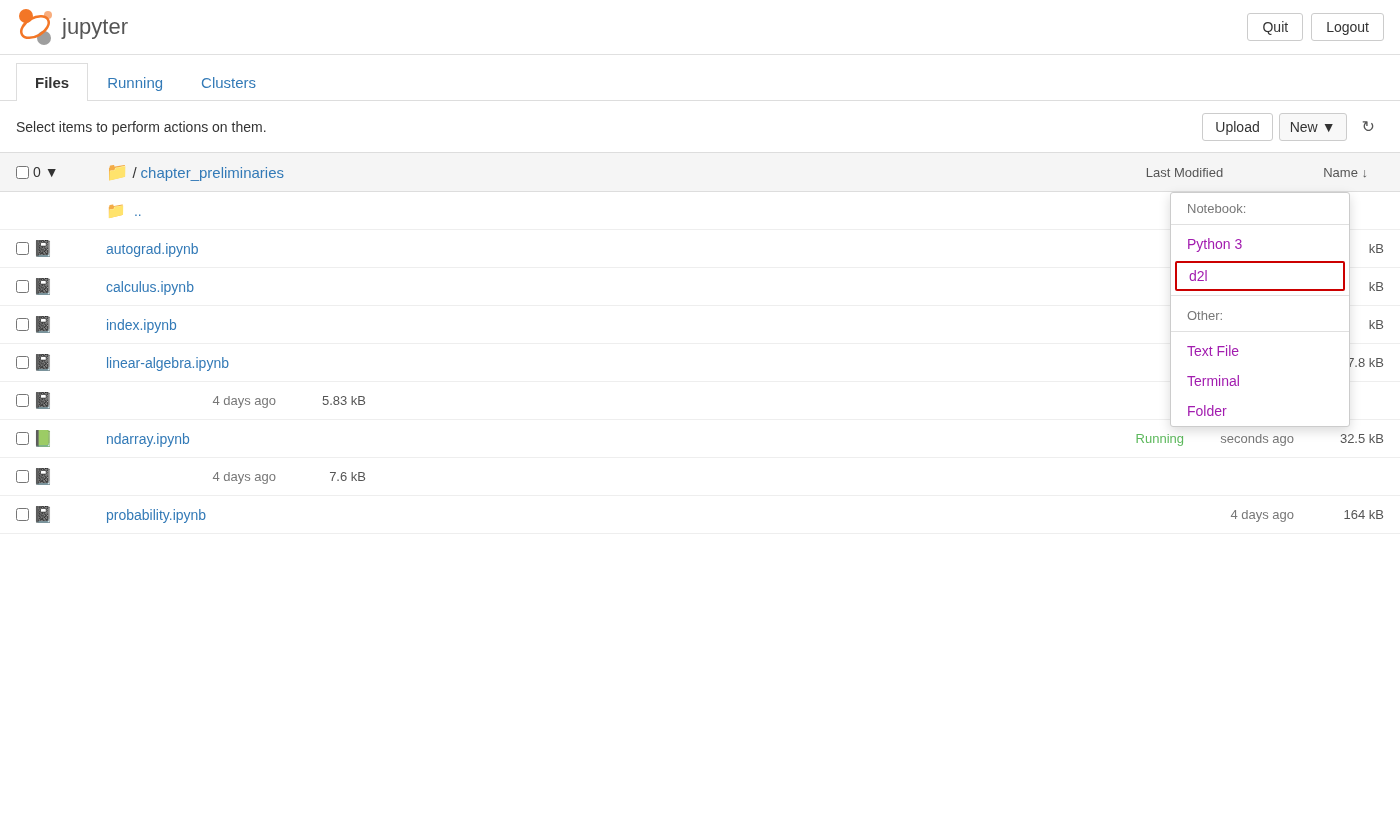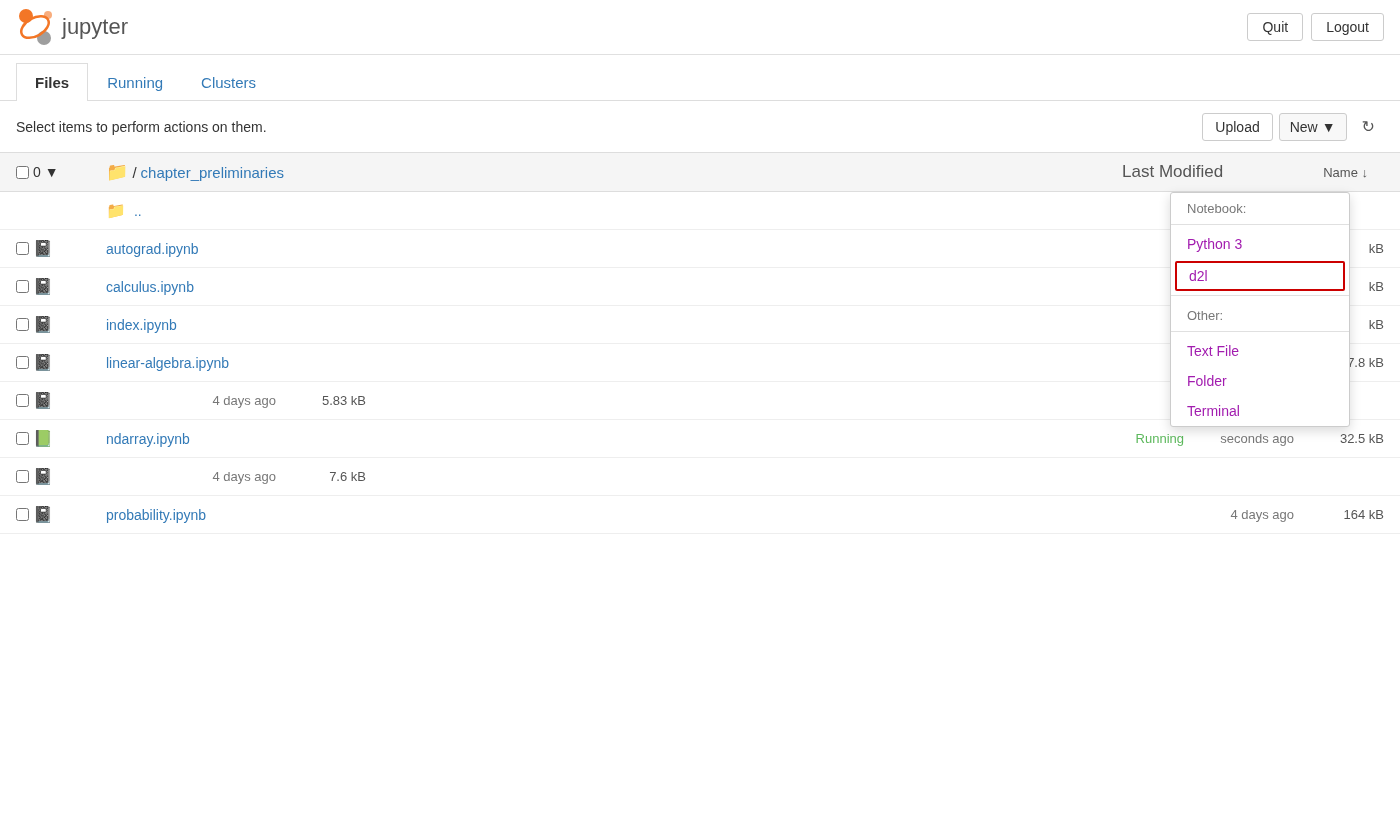--- a/index.html
+++ b/index.html
@@ -143,7 +143,7 @@
     <span class="breadcrumb-link">chapter_preliminaries</span>
   </div>
   <div class="sort-area">
-    <span style="color:#555; font-size:17px;padding-left:47px;">Last Modified</span>
+    <span style="color:#555; font-size:13px;padding-left:47px;">Last Modified</span>
     <span class="sort-label">
       <span>Name</span>
       <span>↓</span>

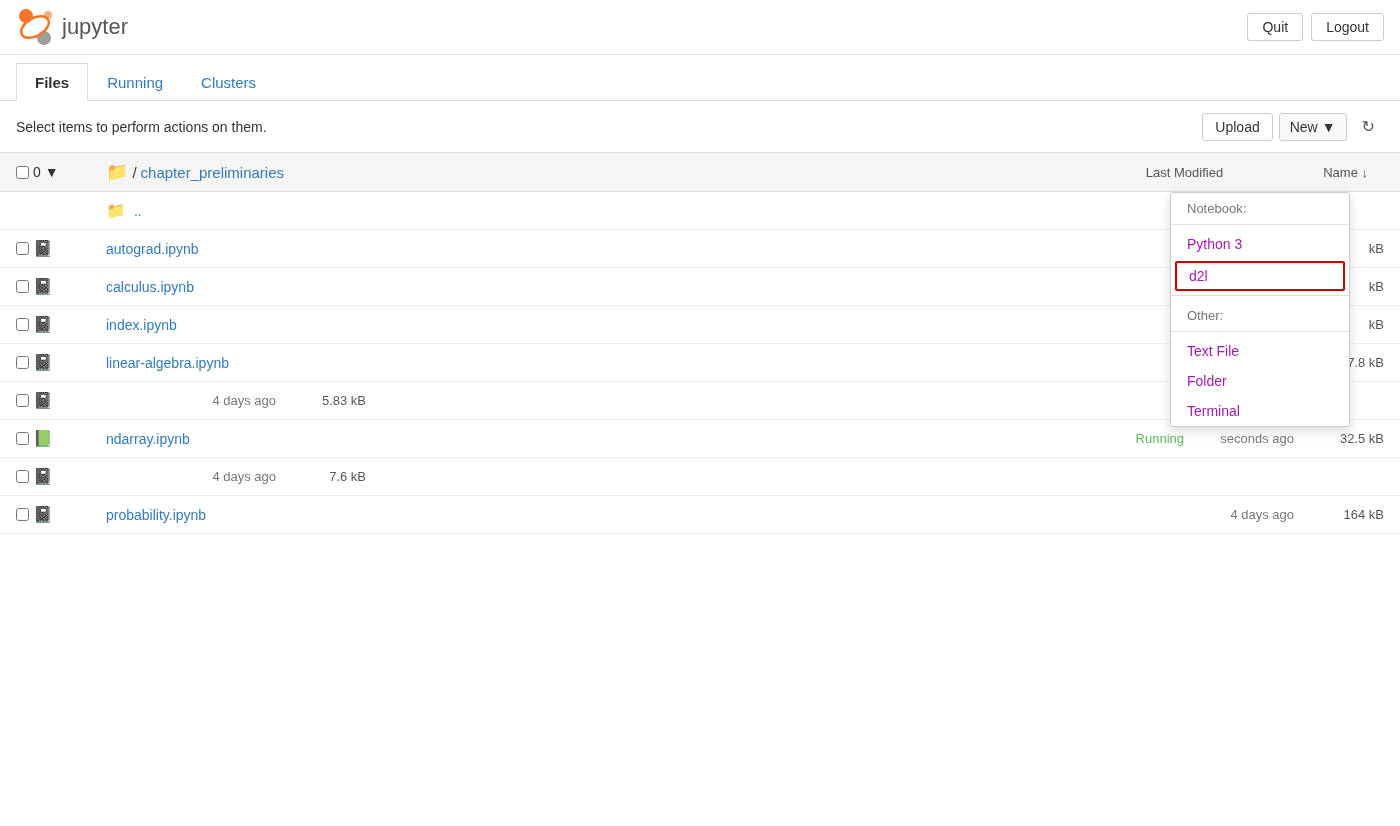--- a/index.html
+++ b/index.html
@@ -272,8 +272,8 @@
   <div class="dropdown-section-label">Other:</div>
   <hr class="dropdown-divider">
   <div class="dropdown-item">Text File</div>
+  <div class="dropdown-item">Terminal</div>
   <div class="dropdown-item">Folder</div>
-  <div class="dropdown-item">Terminal</div>
 </div>
 
 </body></html>

